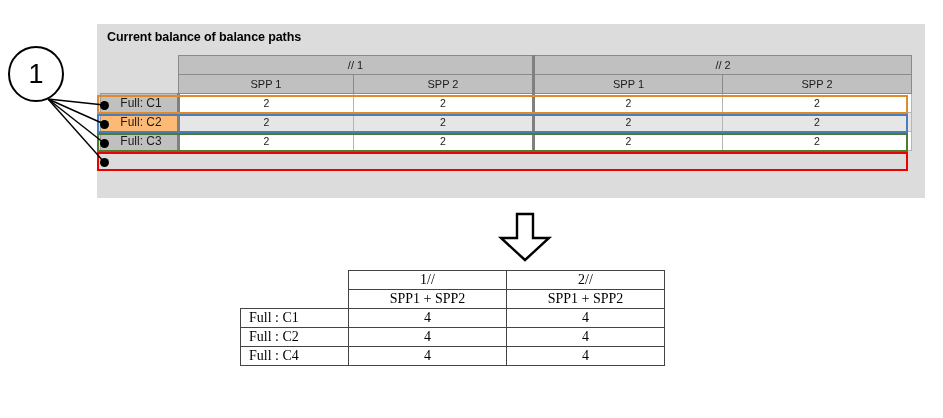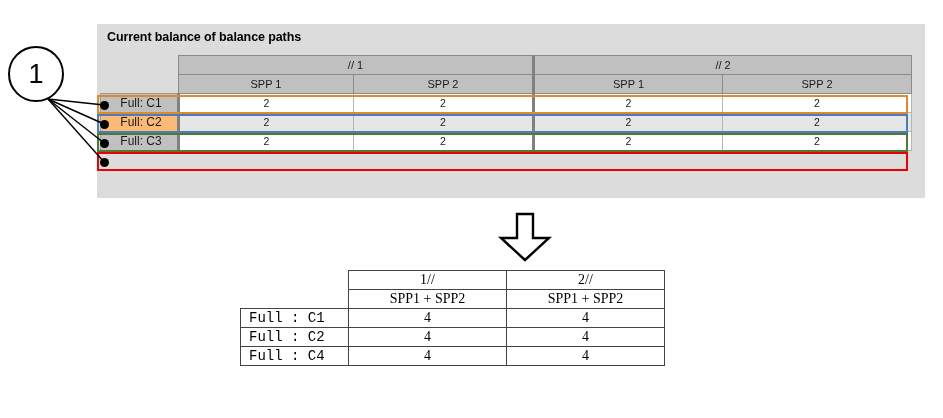--- a/index.html
+++ b/index.html
@@ -175,7 +175,6 @@
   #bottom-table td.bt-rowlabel {
     text-align: left;
     padding-left: 8px;
-    font-family: Liberation Mono, monospace;
   }
   .bt-w-label { width: 108px; }
   .bt-w-data  { width: 158px; }

